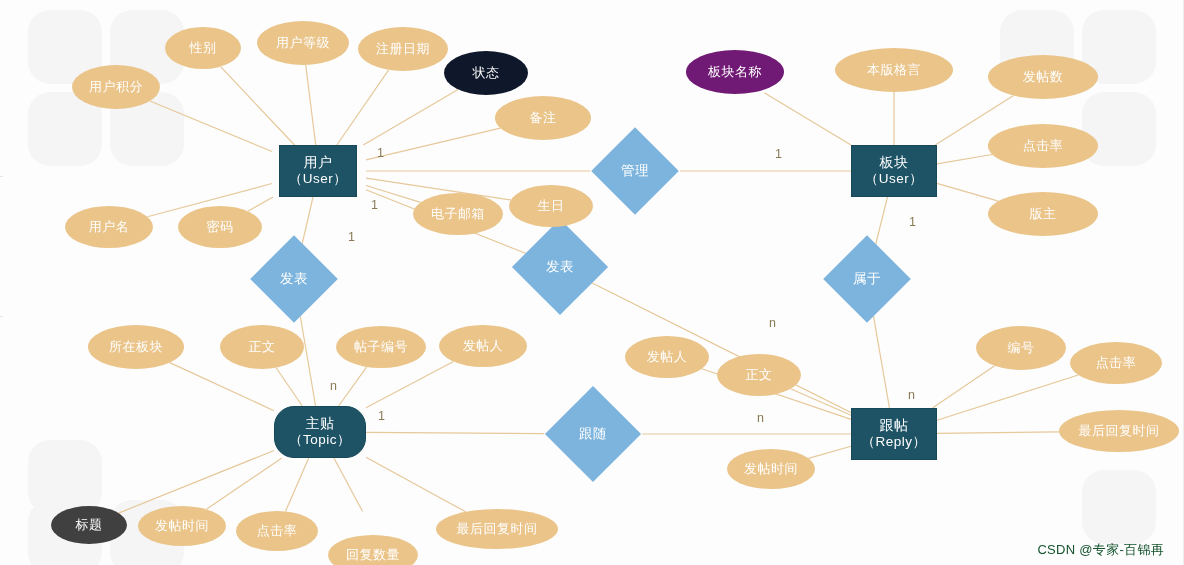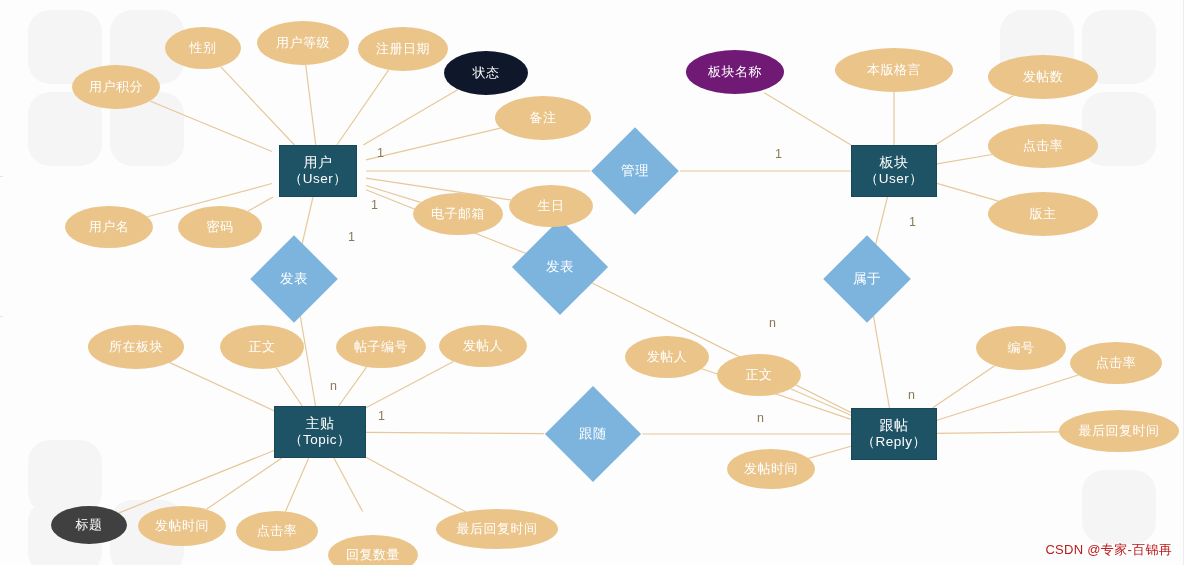--- a/index.html
+++ b/index.html
@@ -182,7 +182,7 @@
           <div class="en-line2">（User）</div>
         </div>
       </div>
-      <div class="node entity" style="left: 274px; top: 406px; width: 92px; height: 52px;">
+      <div class="node entity" style="left: 274px; top: 406px; width: 92px; height: 52px; border-radius: 20px;">
         <div>
           <div>主贴</div>
           <div class="en-line2">（Topic）</div>

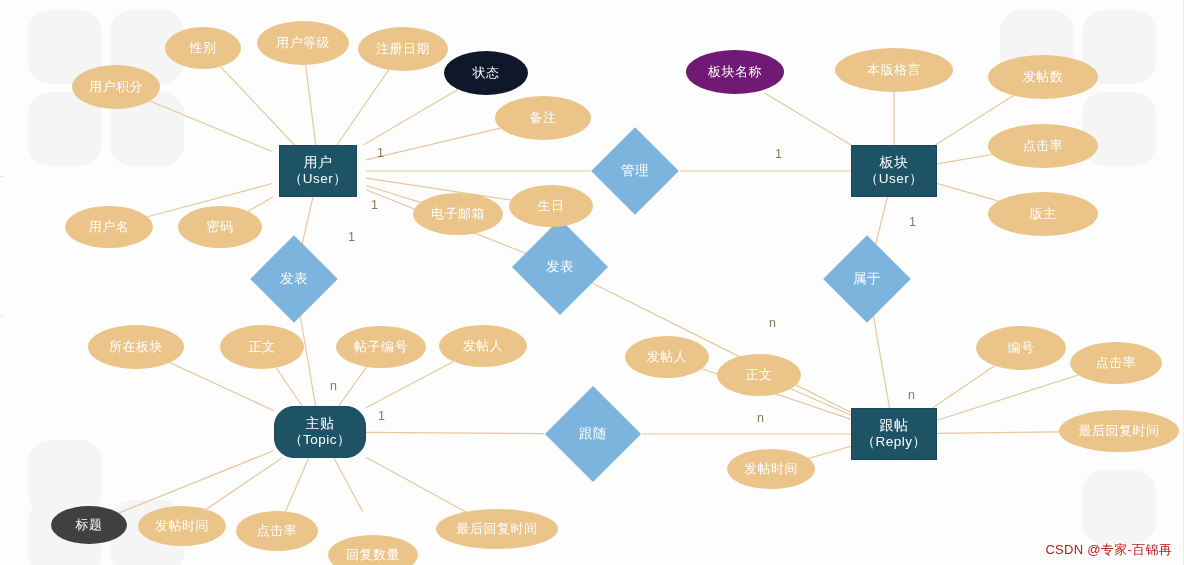--- a/index.html
+++ b/index.html
@@ -84,9 +84,9 @@
 
   .watermark {
     position: absolute;
-    right: 12px;
+    right: 20px;
     bottom: 6px;
-    color: #b91c1c;
+    color: #14532d;
     font-size: 13px;
     letter-spacing: 0.3px;
     white-space: nowrap;

